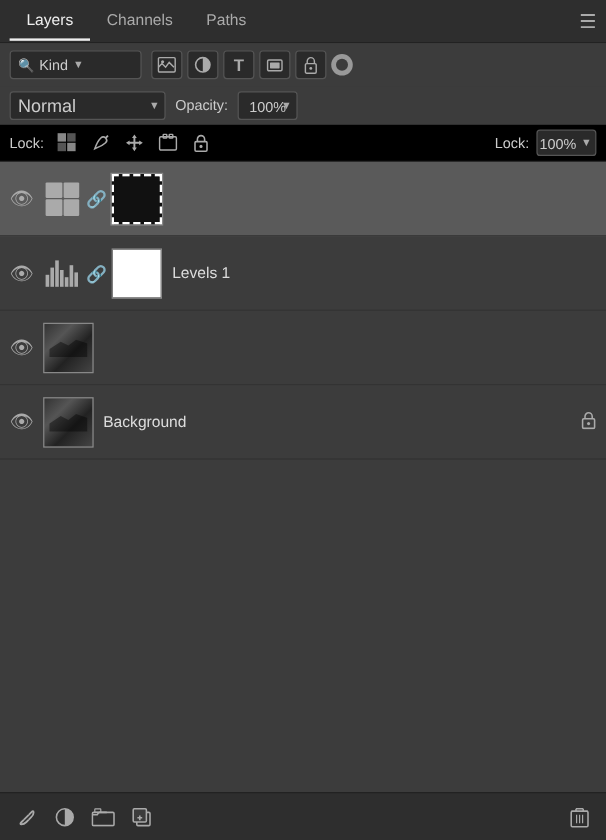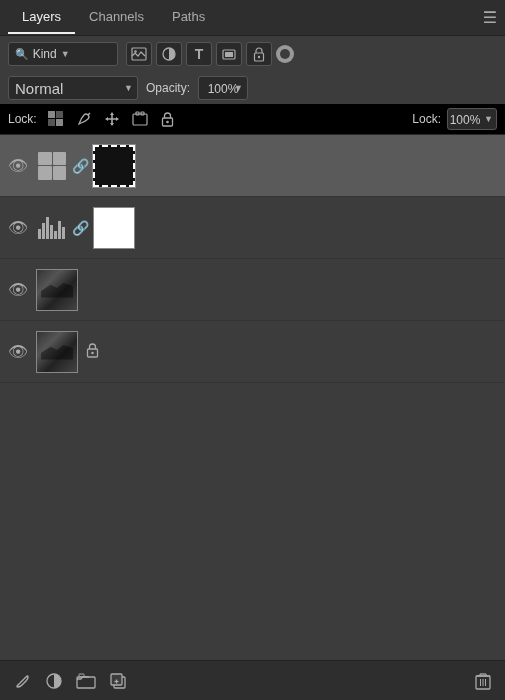--- a/index.html
+++ b/index.html
@@ -501,6 +501,7 @@
           <div style="width:100%;height:100%;background:#fff;"></div>
         </div>
       </div>
+      <span class="layer-name">Levels 1</span>
     </div>
 
     <div class="layer-item">

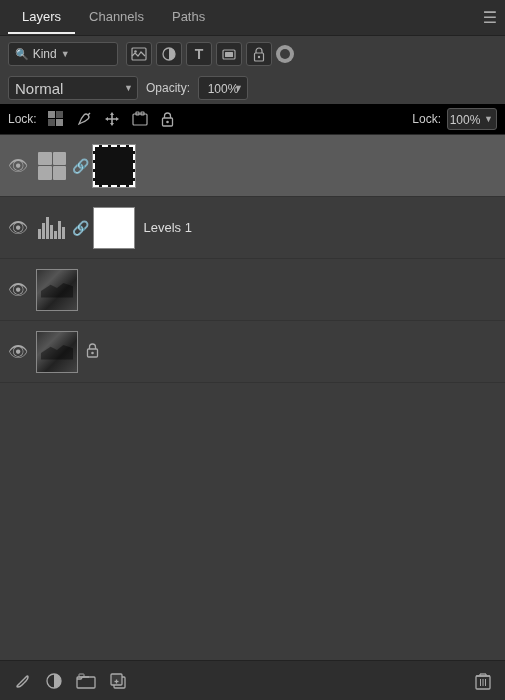--- a/index.html
+++ b/index.html
@@ -520,6 +520,7 @@
           <div class="photo-bg"></div>
         </div>
       </div>
+      <span class="layer-name">Background</span>
       <div class="layer-lock">
         <svg width="13" height="16" viewBox="0 0 13 16" fill="none">
           <rect x="1.5" y="7" width="10" height="8" rx="1" stroke="#aaa" stroke-width="1.3"></rect>

